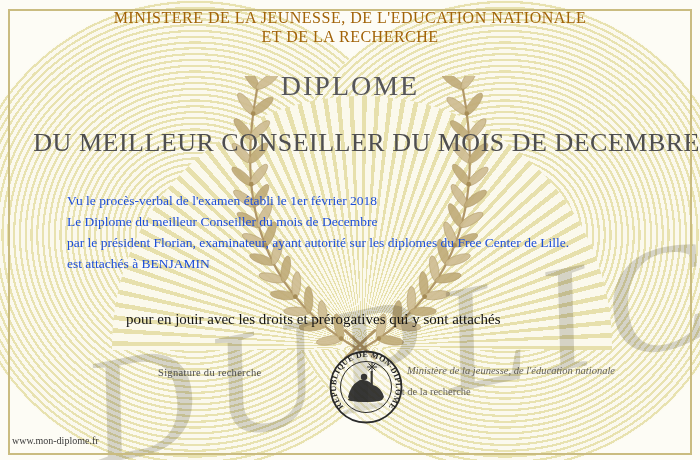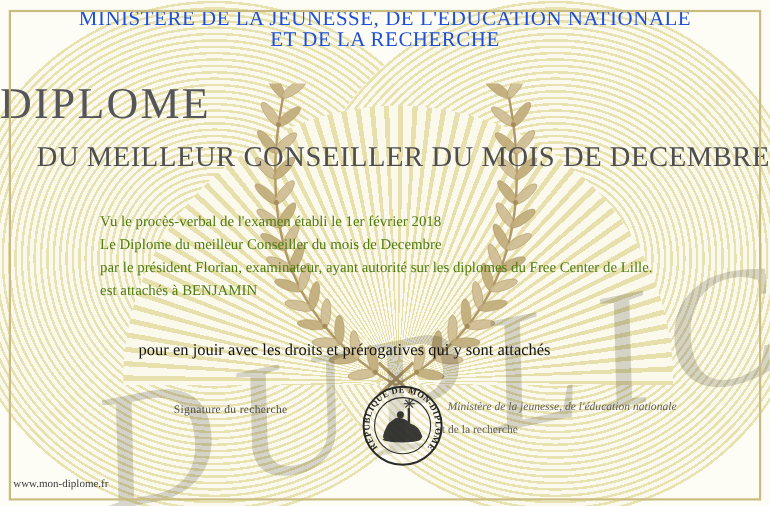--- a/index.html
+++ b/index.html
@@ -35,7 +35,7 @@
   .abs{position:absolute;}
   #ministry-header{
     left:0;top:8px;width:100%;text-align:center;
-    font-size:19px;line-height:19px;letter-spacing:0.5px;color:#1d4ed8;
+    font-size:16px;line-height:19px;letter-spacing:0.5px;color:#a16207;
   }
   #diploma-title{
     left:0;top:70px;width:100%;

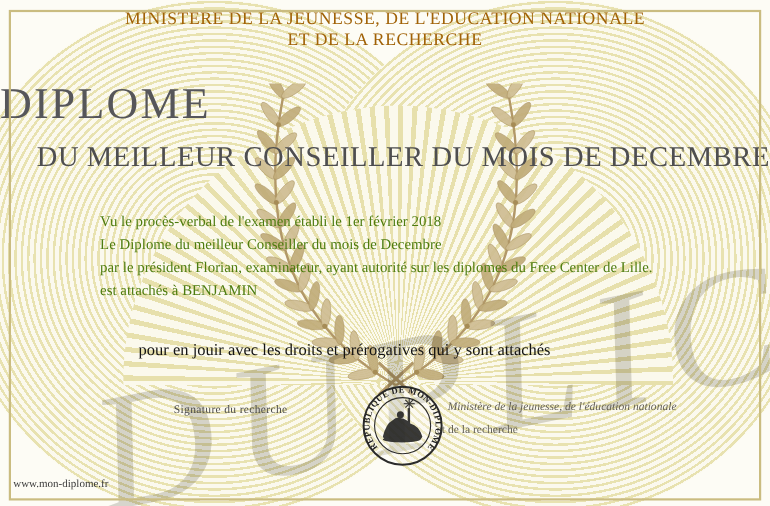--- a/index.html
+++ b/index.html
@@ -38,8 +38,8 @@
     font-size:16px;line-height:19px;letter-spacing:0.5px;color:#a16207;
   }
   #diploma-title{
-    left:0;top:70px;width:100%;
-    font-size:40px;letter-spacing:2px;color:#56565a;white-space:nowrap;
+    left:0;top:70px;width:100%;text-align:center;
+    font-size:28px;letter-spacing:2px;color:#56565a;white-space:nowrap;
   }
   #diploma-subtitle{
     left:0;top:128px;width:100%;text-align:right;

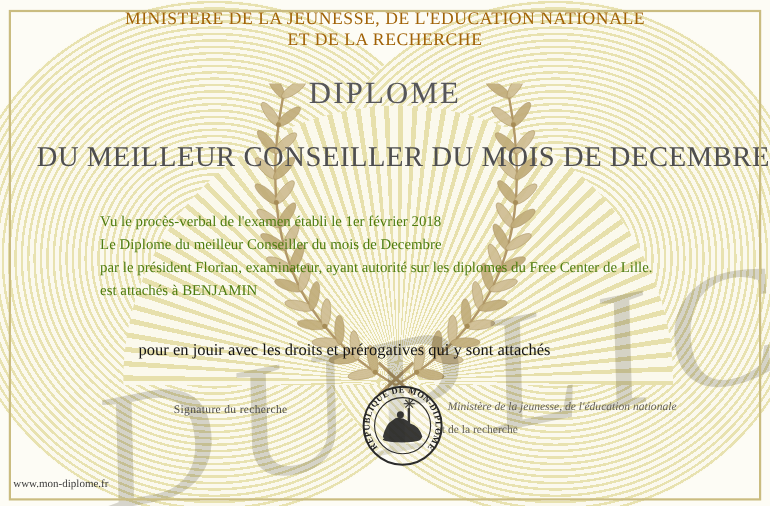--- a/index.html
+++ b/index.html
@@ -45,7 +45,7 @@
     left:0;top:128px;width:100%;text-align:right;
     font-size:26px;letter-spacing:0.5px;color:#4e4e50;white-space:nowrap;
   }
-  #body-paragraph{left:67px;top:190px;font-size:13.5px;line-height:21px;color:#4d7c0f;margin-left:24px;}
+  #body-paragraph{left:67px;top:190px;font-size:13.5px;line-height:21px;color:#1d4ed8;}
   #body-paragraph div{white-space:nowrap;}
   #closing-line{left:126px;top:311px;font-size:15px;color:#141414;white-space:nowrap;}
   #signature-label{left:158px;top:367px;font-size:10.5px;letter-spacing:0.3px;color:#4b4b4b;}

